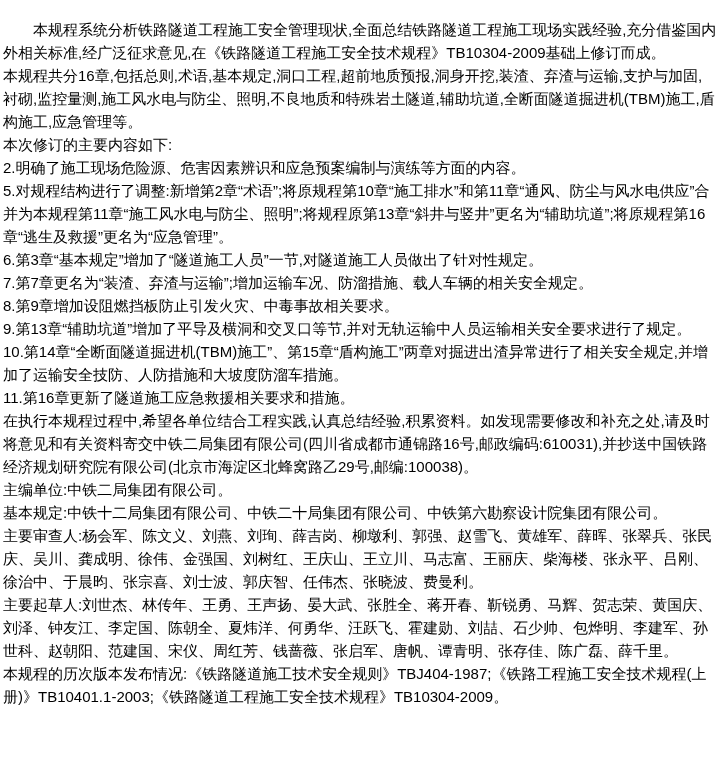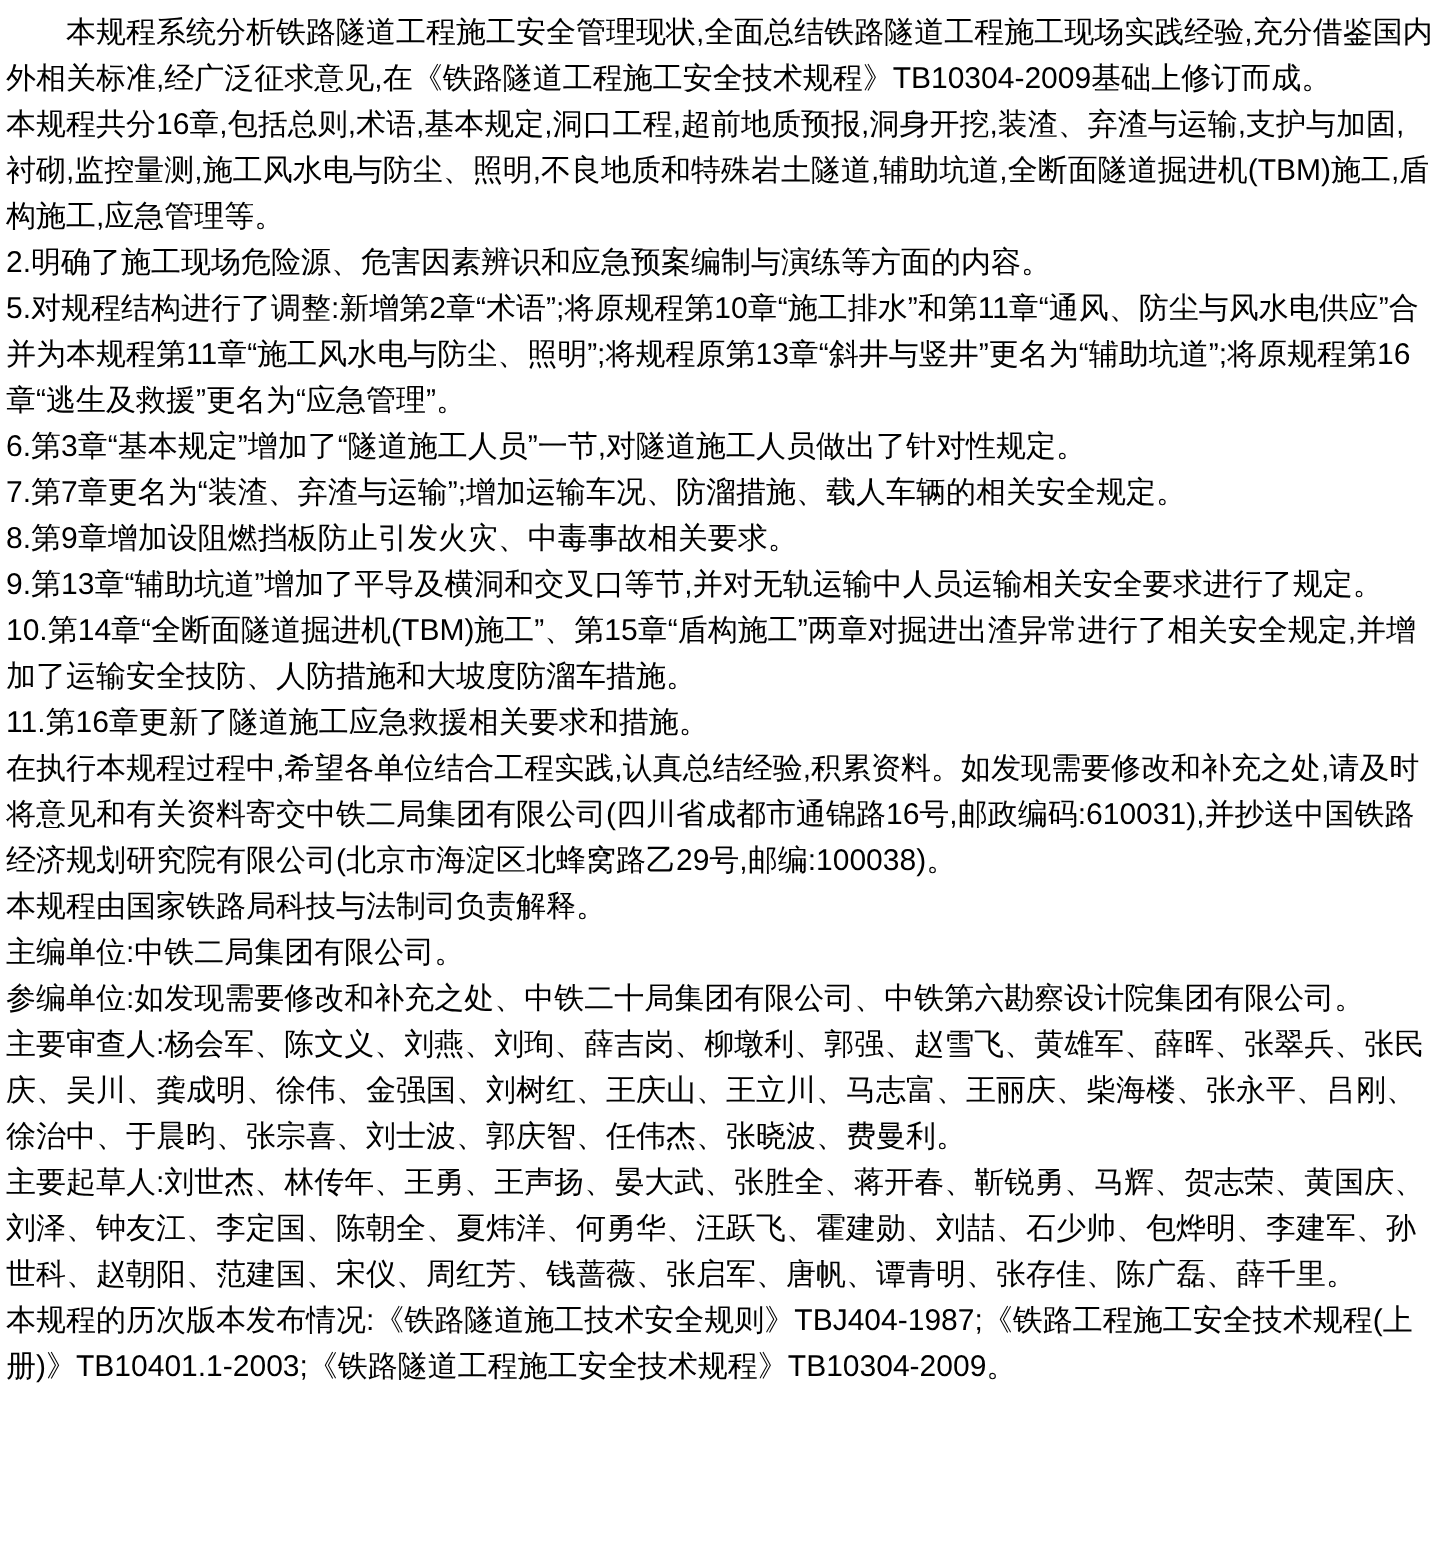--- a/index.html
+++ b/index.html
@@ -28,6 +28,7 @@
   }
   .page p.indent {
     text-indent: 2em;
+    margin-top: 13px;
   }
 </style>
 </head>

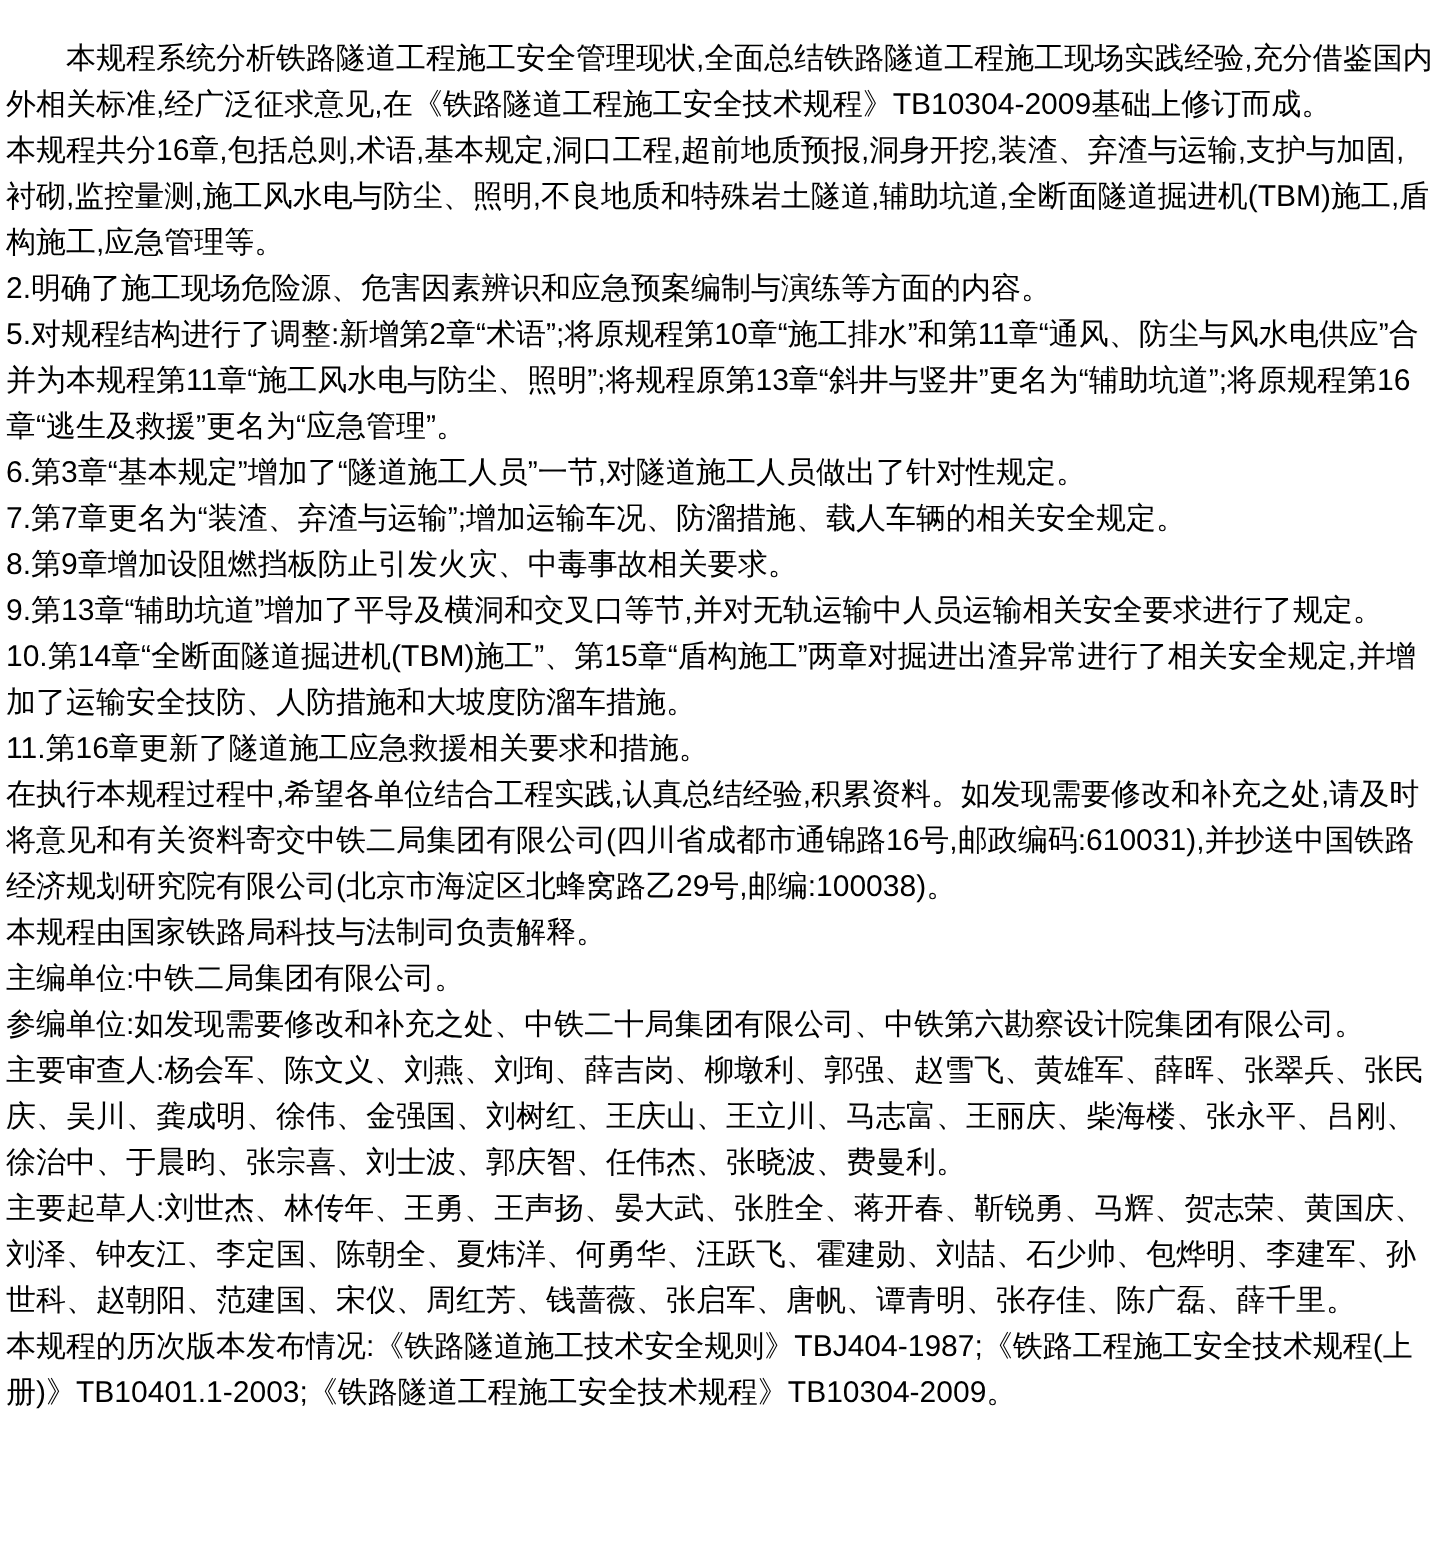--- a/index.html
+++ b/index.html
@@ -37,6 +37,7 @@
 <div class="page">
   <p class="indent">本规程系统分析铁路隧道工程施工安全管理现状,全面总结铁路隧道工程施工现场实践经验,充分借鉴国内外相关标准,经广泛征求意见,在《铁路隧道工程施工安全技术规程》TB10304-2009基础上修订而成。</p>
   <p class="">本规程共分16章,包括总则,术语,基本规定,洞口工程,超前地质预报,洞身开挖,装渣、弃渣与运输,支护与加固,衬砌,监控量测,施工风水电与防尘、照明,不良地质和特殊岩土隧道,辅助坑道,全断面隧道掘进机(TBM)施工,盾构施工,应急管理等。</p>
+  <p class="">本次修订的主要内容如下:</p>
   <p class="">2.明确了施工现场危险源、危害因素辨识和应急预案编制与演练等方面的内容。</p>
   <p class="">5.对规程结构进行了调整:新增第2章“术语”;将原规程第10章“施工排水”和第11章“通风、防尘与风水电供应”合并为本规程第11章“施工风水电与防尘、照明”;将规程原第13章“斜井与竖井”更名为“辅助坑道”;将原规程第16章“逃生及救援”更名为“应急管理”。</p>
   <p class="">6.第3章“基本规定”增加了“隧道施工人员”一节,对隧道施工人员做出了针对性规定。</p>

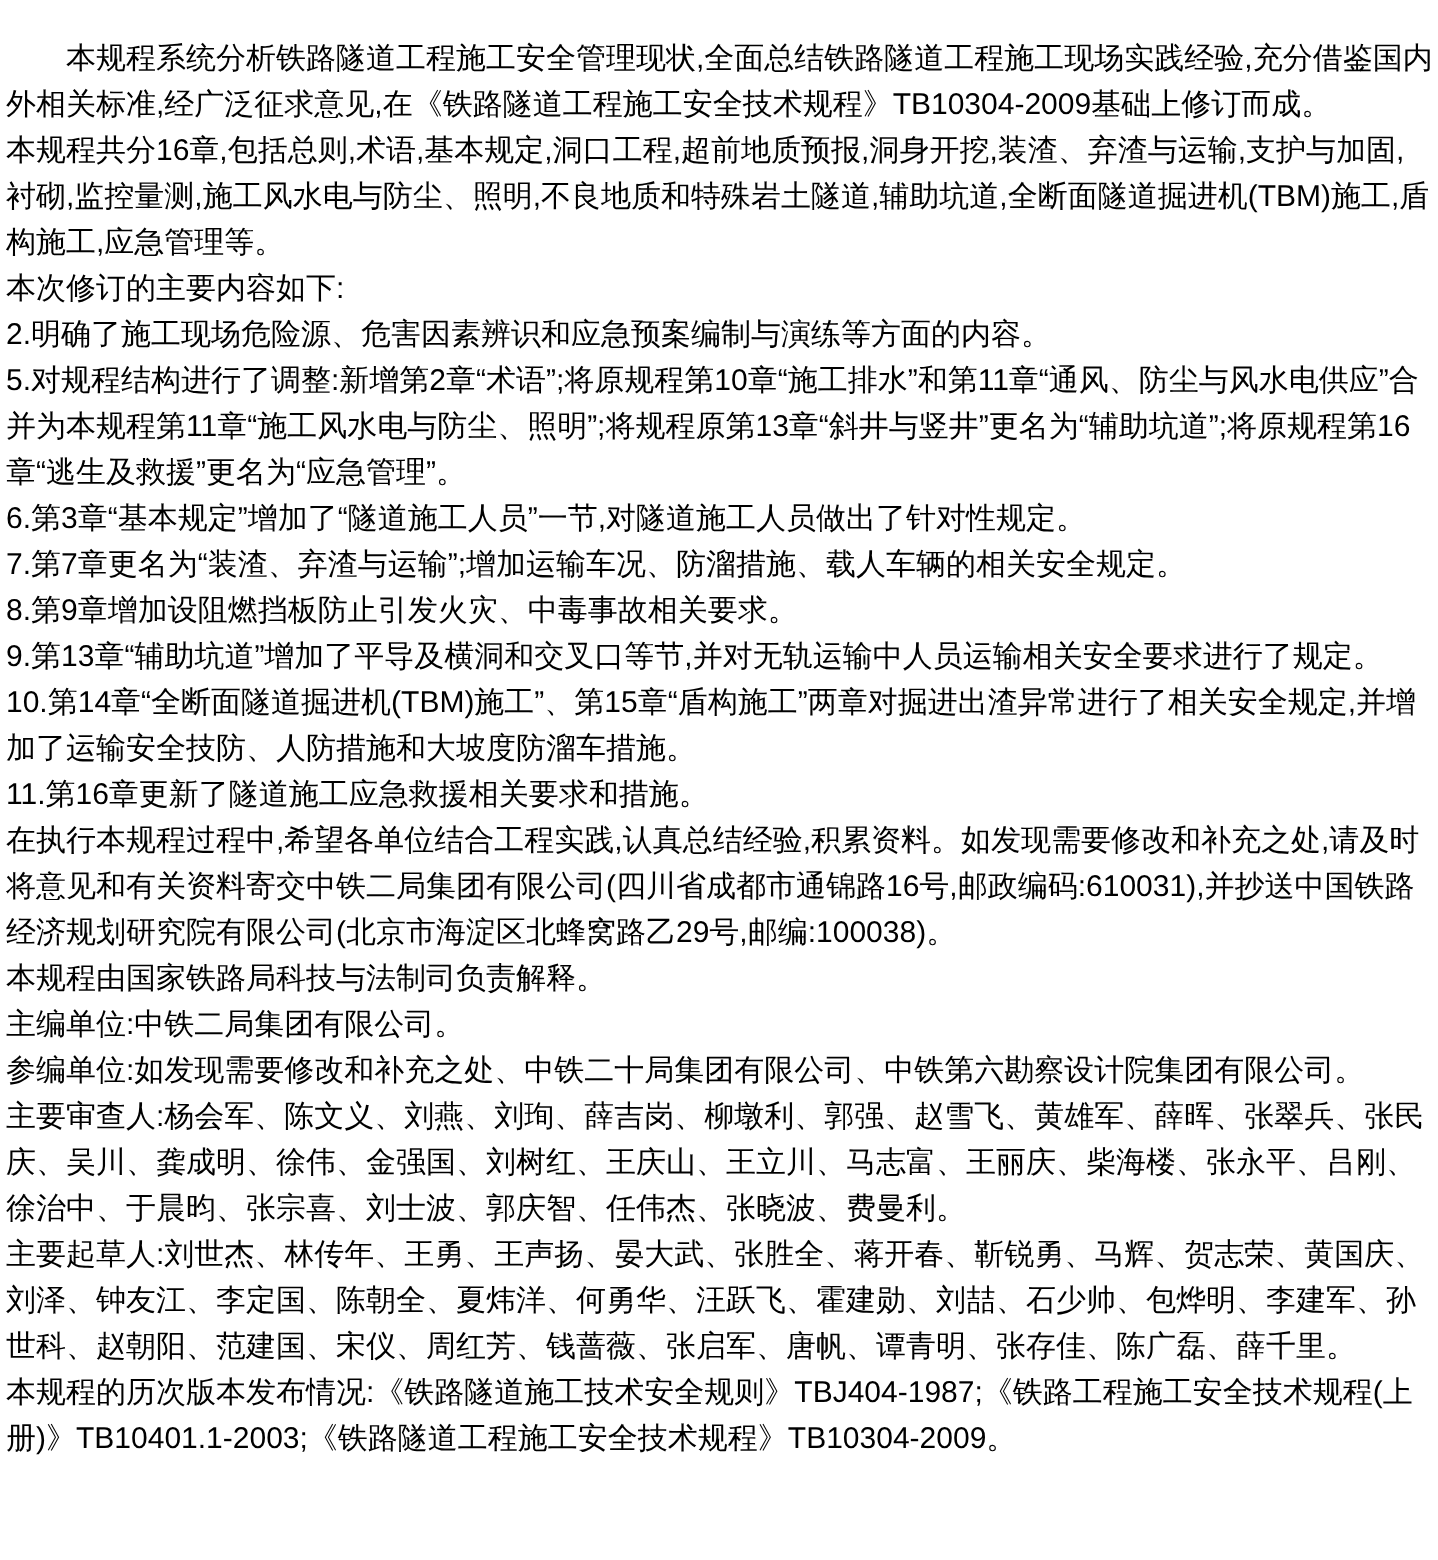--- a/index.html
+++ b/index.html
@@ -47,7 +47,6 @@
   <p class="">10.第14章“全断面隧道掘进机(TBM)施工”、第15章“盾构施工”两章对掘进出渣异常进行了相关安全规定,并增加了运输安全技防、人防措施和大坡度防溜车措施。</p>
   <p class="">11.第16章更新了隧道施工应急救援相关要求和措施。</p>
   <p class="">在执行本规程过程中,希望各单位结合工程实践,认真总结经验,积累资料。如发现需要修改和补充之处,请及时将意见和有关资料寄交中铁二局集团有限公司(四川省成都市通锦路16号,邮政编码:610031),并抄送中国铁路经济规划研究院有限公司(北京市海淀区北蜂窝路乙29号,邮编:100038)。</p>
-  <p class="">本规程由国家铁路局科技与法制司负责解释。</p>
   <p class="">主编单位:中铁二局集团有限公司。</p>
   <p class="">参编单位:如发现需要修改和补充之处、中铁二十局集团有限公司、中铁第六勘察设计院集团有限公司。</p>
   <p class="">主要审查人:杨会军、陈文义、刘燕、刘珣、薛吉岗、柳墩利、郭强、赵雪飞、黄雄军、薛晖、张翠兵、张民庆、吴川、龚成明、徐伟、金强国、刘树红、王庆山、王立川、马志富、王丽庆、柴海楼、张永平、吕刚、徐治中、于晨昀、张宗喜、刘士波、郭庆智、任伟杰、张晓波、费曼利。</p>

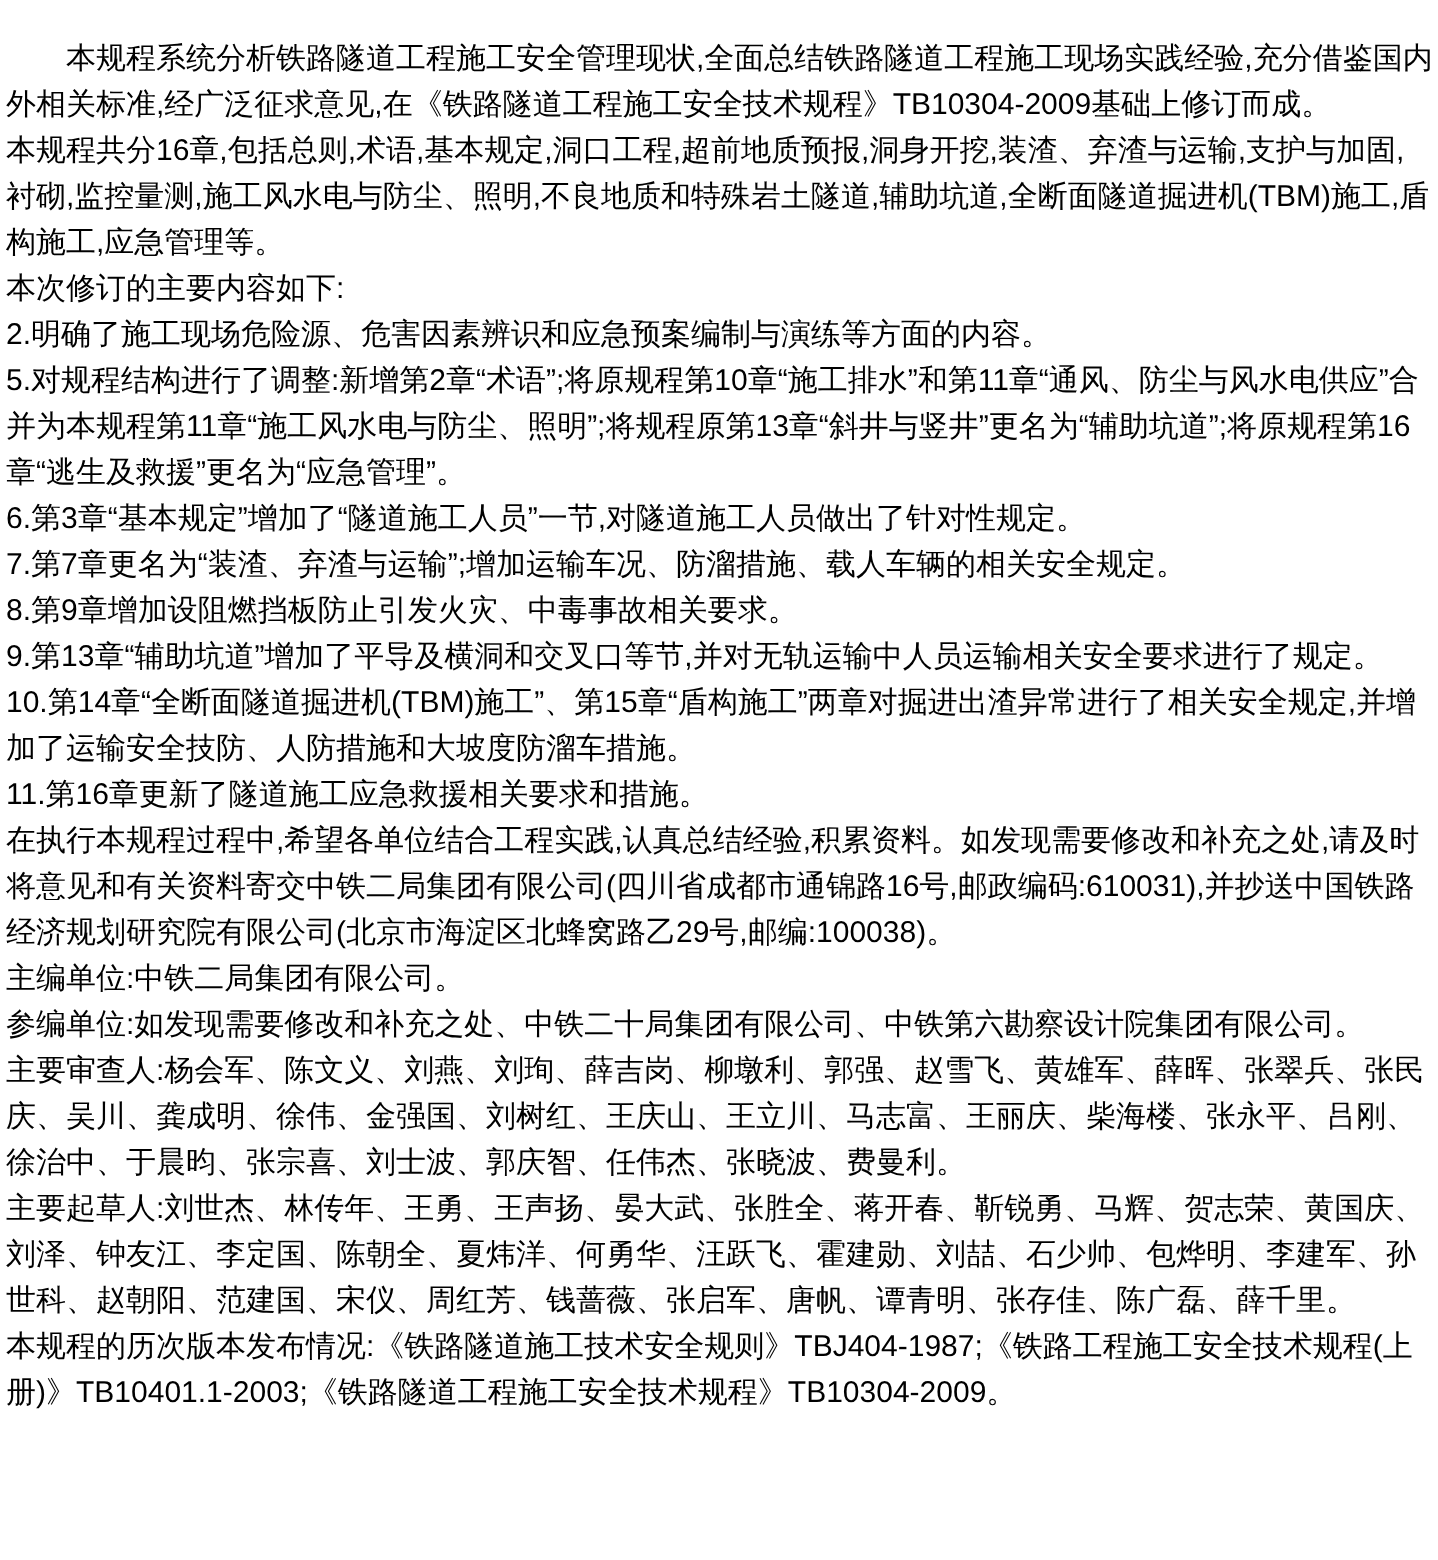--- a/index.html
+++ b/index.html
@@ -48,7 +48,7 @@
   <p class="">11.第16章更新了隧道施工应急救援相关要求和措施。</p>
   <p class="">在执行本规程过程中,希望各单位结合工程实践,认真总结经验,积累资料。如发现需要修改和补充之处,请及时将意见和有关资料寄交中铁二局集团有限公司(四川省成都市通锦路16号,邮政编码:610031),并抄送中国铁路经济规划研究院有限公司(北京市海淀区北蜂窝路乙29号,邮编:100038)。</p>
   <p class="">主编单位:中铁二局集团有限公司。</p>
-  <p class="">参编单位:如发现需要修改和补充之处、中铁二十局集团有限公司、中铁第六勘察设计院集团有限公司。</p>
+  <p class="">基本规定:中铁十二局集团有限公司、中铁二十局集团有限公司、中铁第六勘察设计院集团有限公司。</p>
   <p class="">主要审查人:杨会军、陈文义、刘燕、刘珣、薛吉岗、柳墩利、郭强、赵雪飞、黄雄军、薛晖、张翠兵、张民庆、吴川、龚成明、徐伟、金强国、刘树红、王庆山、王立川、马志富、王丽庆、柴海楼、张永平、吕刚、徐治中、于晨昀、张宗喜、刘士波、郭庆智、任伟杰、张晓波、费曼利。</p>
   <p class="">主要起草人:刘世杰、林传年、王勇、王声扬、晏大武、张胜全、蒋开春、靳锐勇、马辉、贺志荣、黄国庆、刘泽、钟友江、李定国、陈朝全、夏炜洋、何勇华、汪跃飞、霍建勋、刘喆、石少帅、包烨明、李建军、孙世科、赵朝阳、范建国、宋仪、周红芳、钱蔷薇、张启军、唐帆、谭青明、张存佳、陈广磊、薛千里。</p>
   <p class="">本规程的历次版本发布情况:《铁路隧道施工技术安全规则》TBJ404-1987;《铁路工程施工安全技术规程(上册)》TB10401.1-2003;《铁路隧道工程施工安全技术规程》TB10304-2009。</p>

